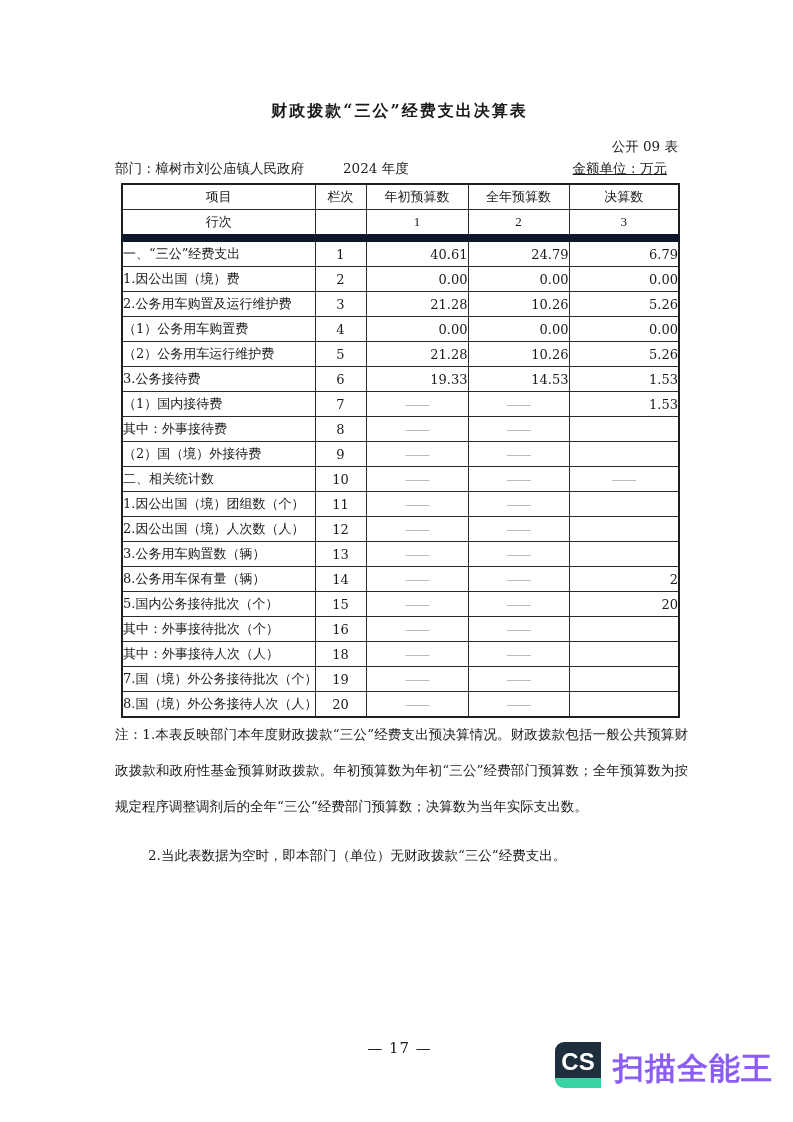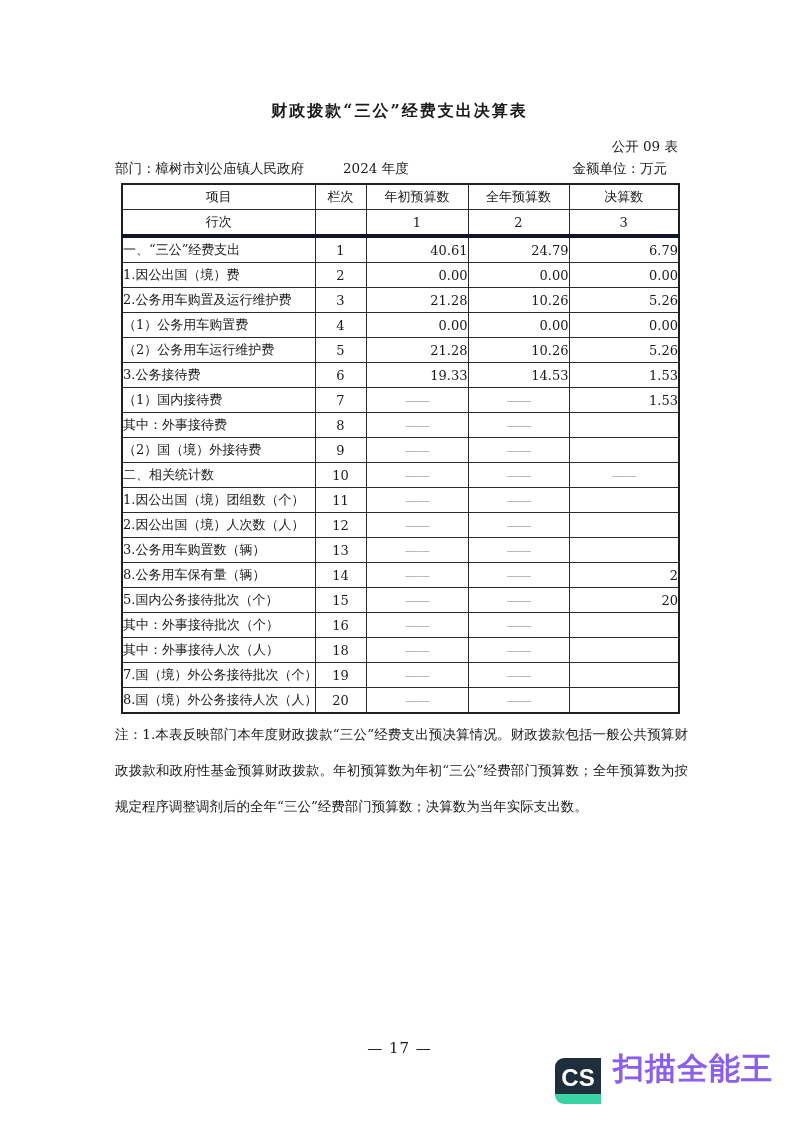--- a/index.html
+++ b/index.html
@@ -24,7 +24,7 @@
   }
   .meta-dept { position:absolute; left:4px; top:0; }
   .meta-year { position:absolute; left:232px; top:0; }
-  .meta-unit { position:absolute; right:1px; top:0; }
+  .meta-unit { position:absolute; right:1px; top:0;text-decoration:underline; }
 
   table.fin {
     position:absolute; top:183px; left:121px; width:557px;

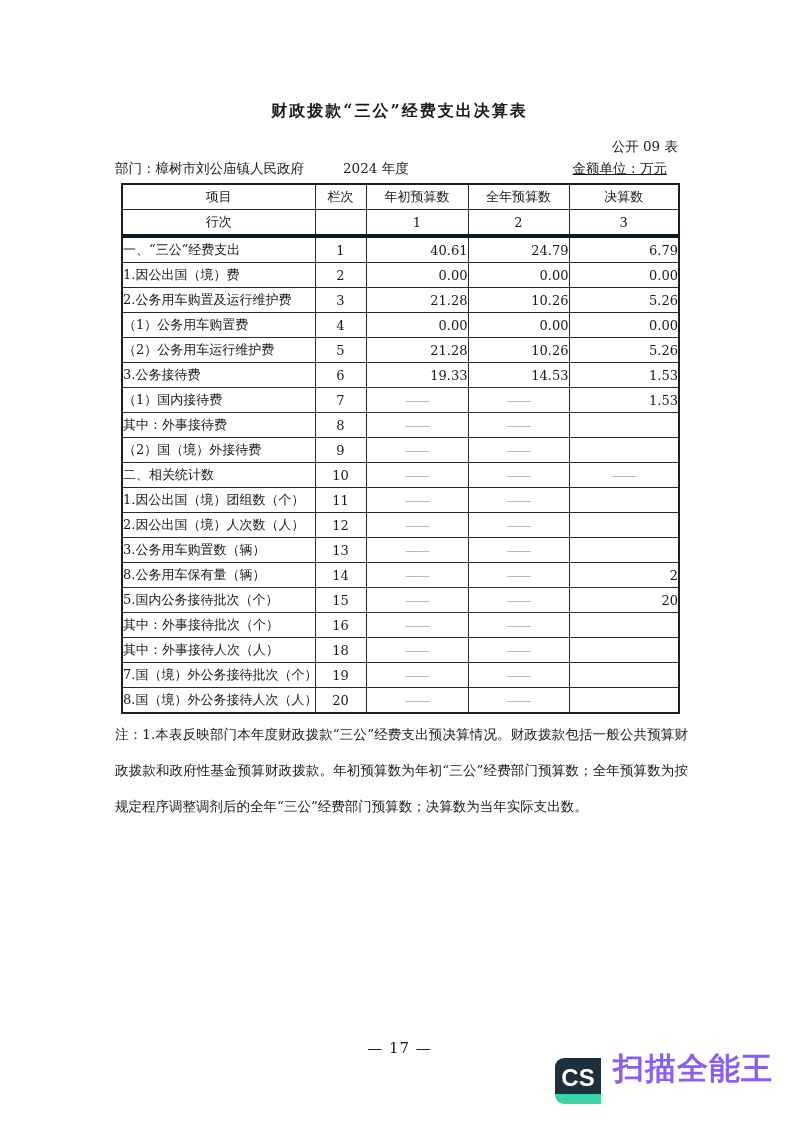--- a/index.html
+++ b/index.html
@@ -35,7 +35,7 @@
     border:1px solid #2b2b2b; height:24px; padding:0;
     font-size:13px; font-weight:normal; overflow:hidden; white-space:nowrap;
   }
-  table.fin thead tr:last-child th { border-bottom:4px solid #0f172a; }
+  table.fin thead tr:last-child th { border-bottom:8px solid #0f172a;font-family:Liberation Serif, serif; }
   .col-item { width:193px; } .col-line { width:51px; }
   .col-c1 { width:102px; } .col-c2 { width:101px; } .col-c3 { width:110px; }
   th.hd { text-align:center; }

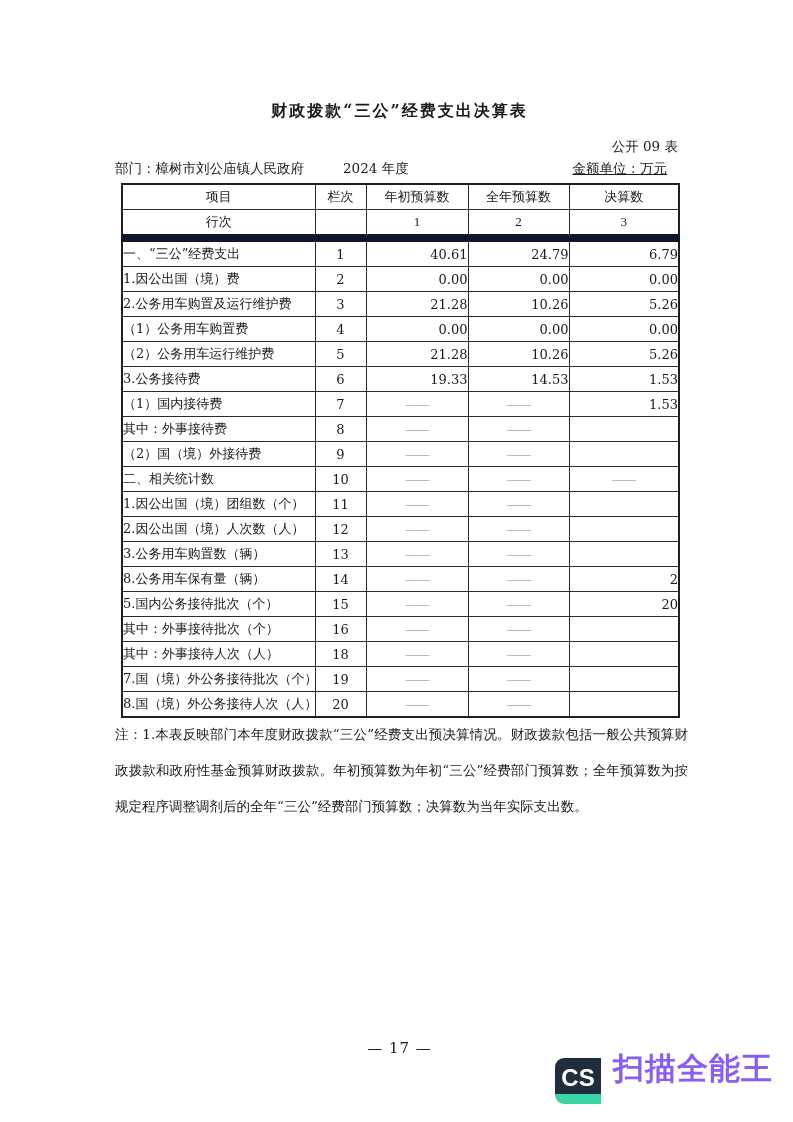--- a/index.html
+++ b/index.html
@@ -257,6 +257,7 @@
 
   <div class="notes">
     <div class="note1">注：1.本表反映部门本年度财政拨款“三公”经费支出预决算情况。财政拨款包括一般公共预算财政拨款和政府性基金预算财政拨款。年初预算数为年初“三公”经费部门预算数；全年预算数为按规定程序调整调剂后的全年“三公”经费部门预算数；决算数为当年实际支出数。</div>
+    <div class="note2">2.当此表数据为空时，即本部门（单位）无财政拨款“三公”经费支出。</div>
   </div>
 
   <div class="page-num">— 17 —</div>

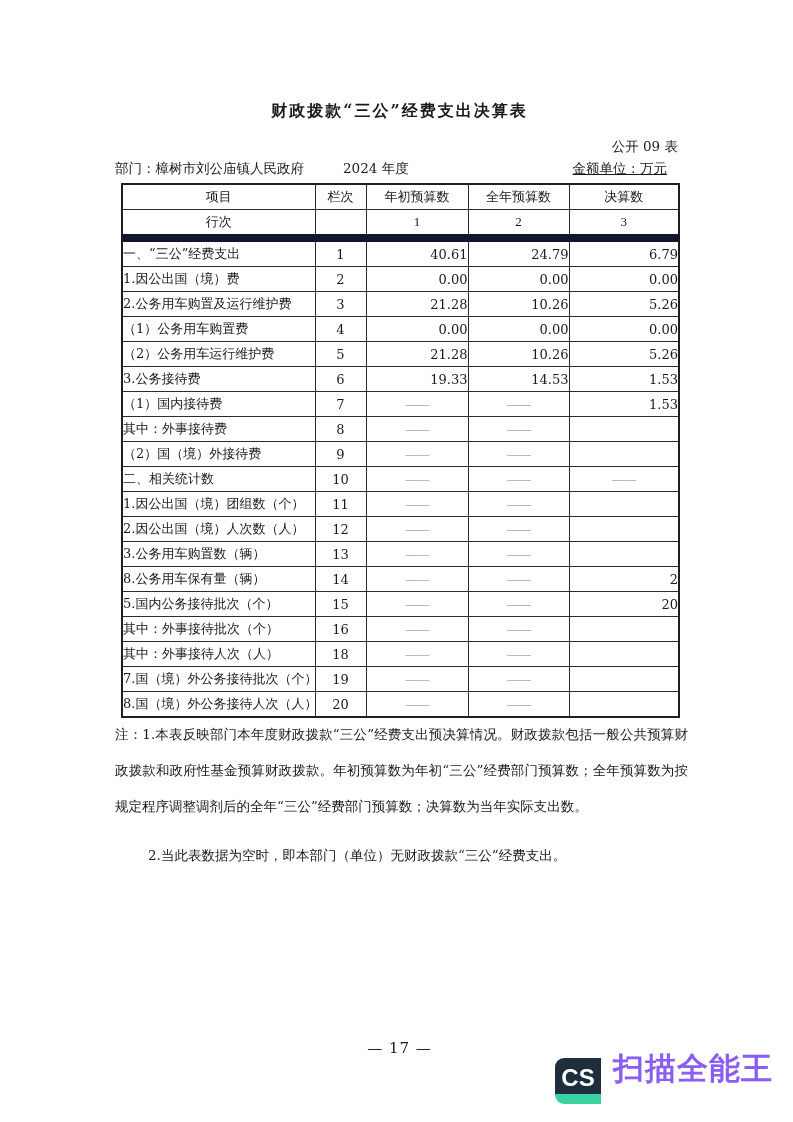--- a/index.html
+++ b/index.html
@@ -61,7 +61,7 @@
   }
   .brand { position:absolute; left:555px; top:1042px; height:48px; }
   .brand-logo {
-    position:absolute; left:0; top:16px; width:64px; height:46px;
+    position:absolute; left:0; top:0; width:64px; height:46px;
     border-radius:9px; overflow:hidden;
   }
   .brand-logo .logo-top {

